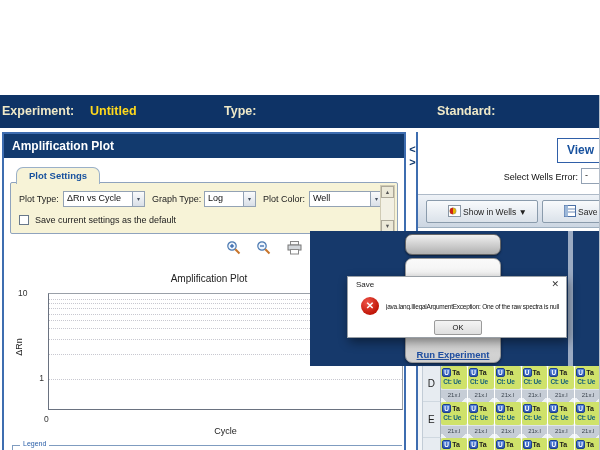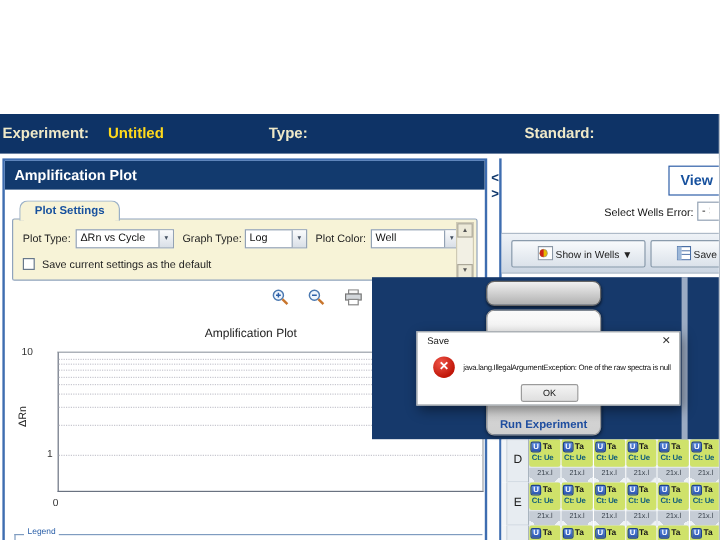--- a/index.html
+++ b/index.html
@@ -131,7 +131,7 @@
                   background: linear-gradient(#fafafa, #cfcfcf); border: 1px solid #999;
                   border-radius: 7px; display: flex; align-items: flex-end; justify-content: center;
                   padding-bottom: 2px; box-shadow: 0 1px 3px rgba(0,0,0,.5); }
-  #run-label { font-size: 9.5px; font-weight: bold; color: #1f4ea0; white-space: nowrap; }
+  #run-label { font-size: 9.5px; font-weight: bold; color: #1f4ea0; white-space: nowrap; text-decoration: underline; }
   #overlay-strip { position: absolute; left: 258px; top: 0; width: 5px; height: 135px;
                    background: #b3c0d2; opacity: .85; }
 

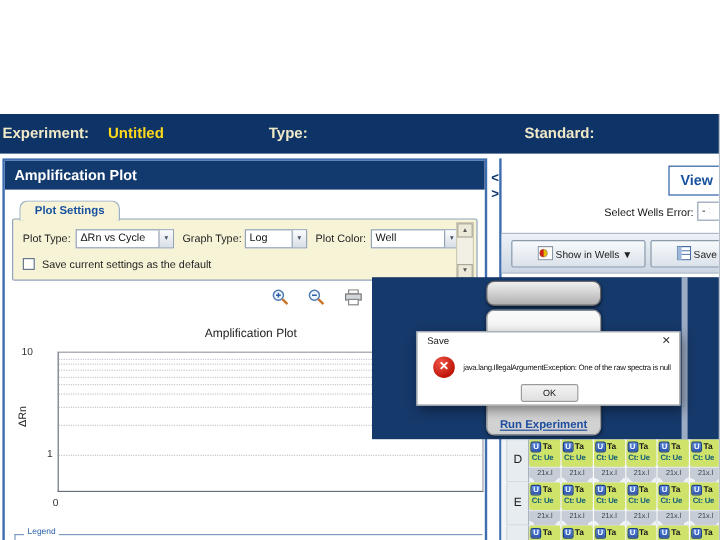--- a/index.html
+++ b/index.html
@@ -222,6 +222,7 @@
       <span id="ytick-1">1</span>
       <span id="ylab">ΔRn</span>
       <span id="xtick-0">0</span>
+      <span id="xlab">Cycle</span>
       <div id="legend-box"></div>
       <span id="legend-label">Legend</span>
     </div>

